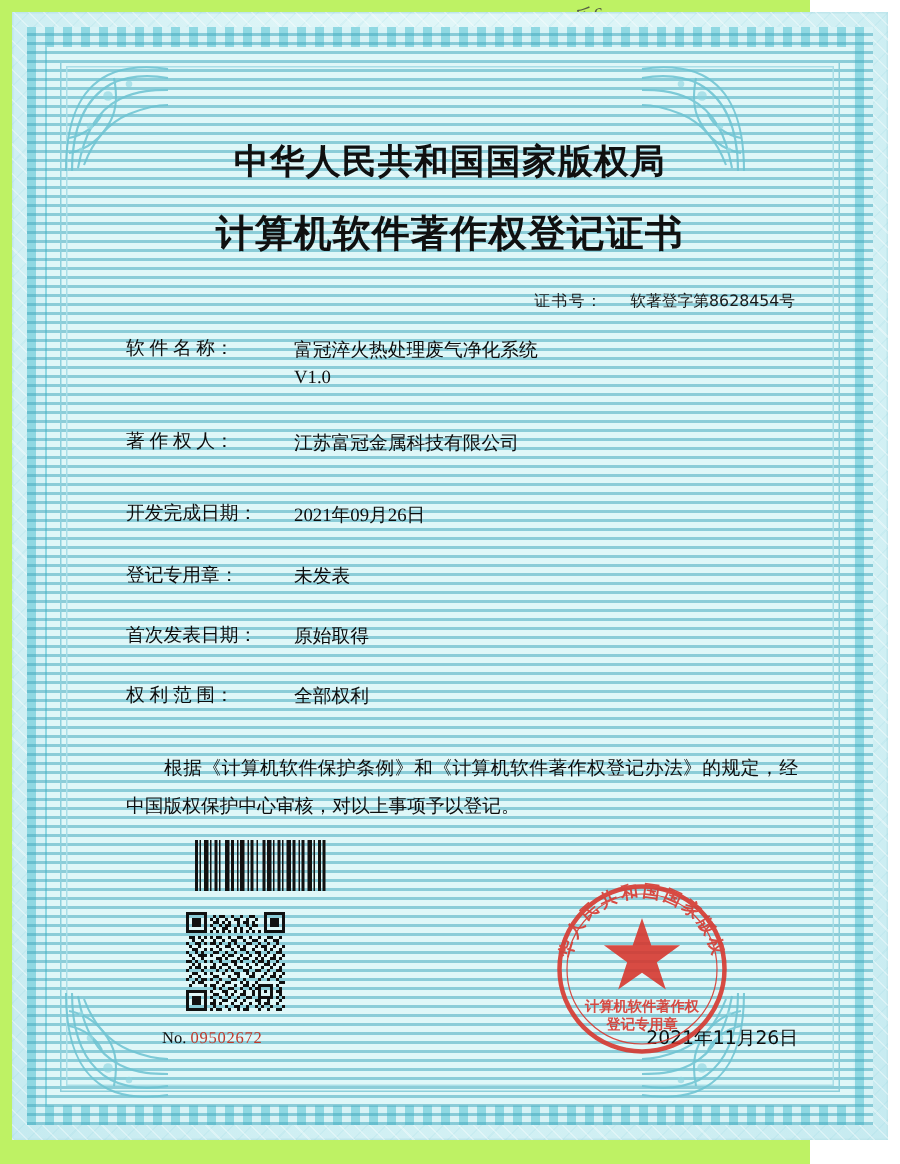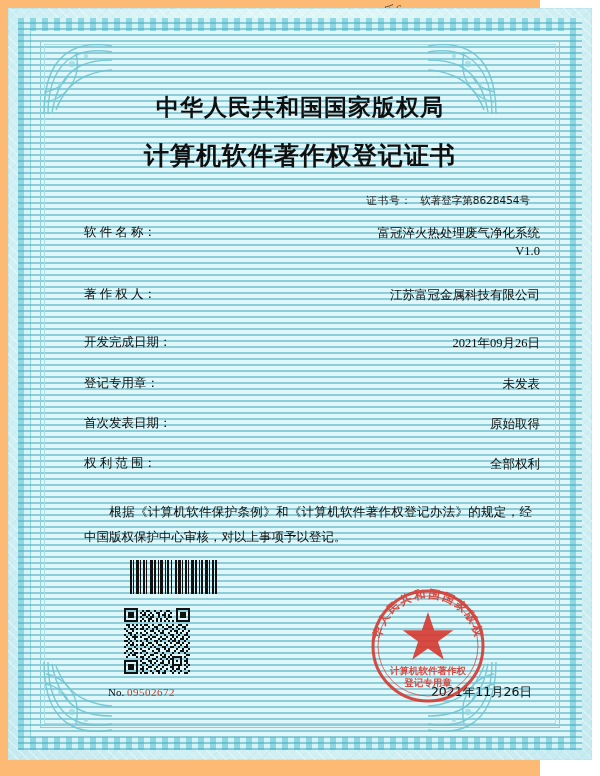--- a/index.html
+++ b/index.html
@@ -21,7 +21,7 @@
     left: 0; top: 0;
     width: 540px;
     height: 776px;
-    background: #fdba74;
+    background: #bef264;
   }
 
   .paper {

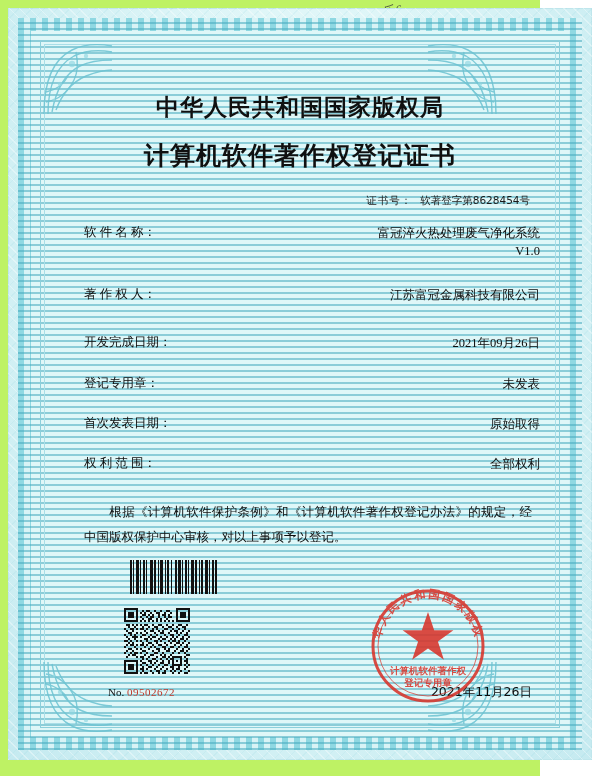--- a/index.html
+++ b/index.html
@@ -147,7 +147,7 @@
     font-family: "DejaVu Sans", sans-serif;
   }
   .certno .label { letter-spacing: 1px; }
-  .certno .value { margin-left: 8px; }
+  .certno .value { margin-left: 18px; }
 
   .fields {
     margin-top: 16px;

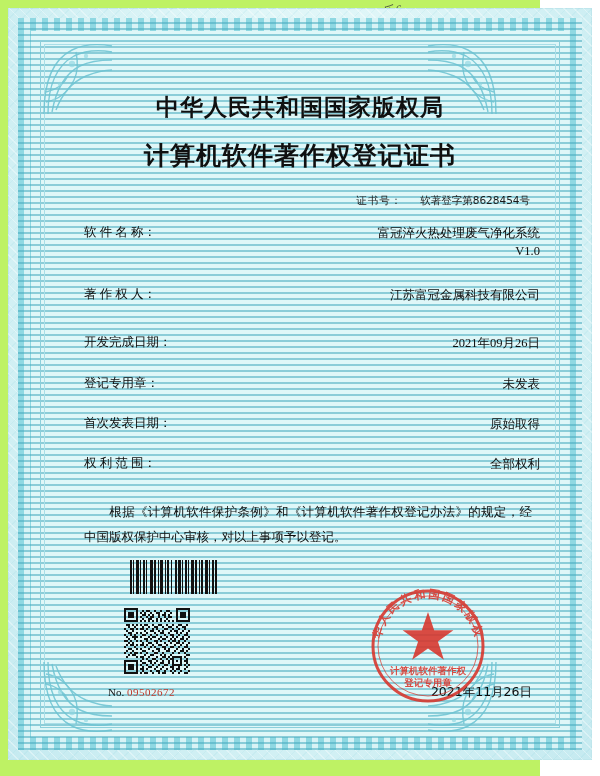--- a/index.html
+++ b/index.html
@@ -170,7 +170,6 @@
     flex: 1;
     white-space: pre-line;
     line-height: 1.45;
-    text-align: right;
   }
   .row.software { margin-bottom: 26px; }
   .row.author { margin-bottom: 30px; }

